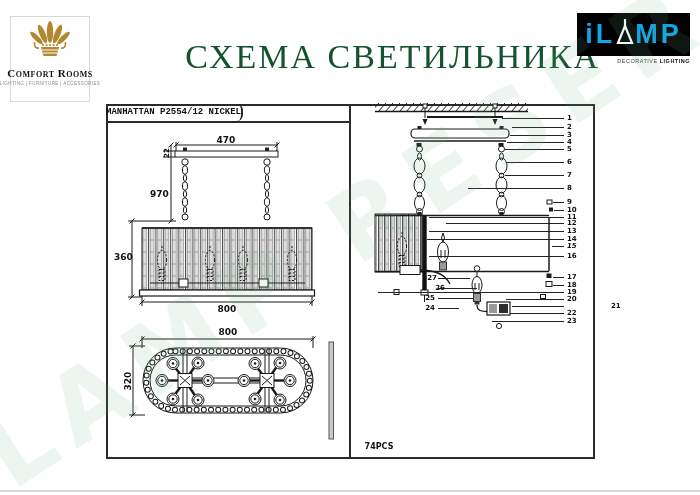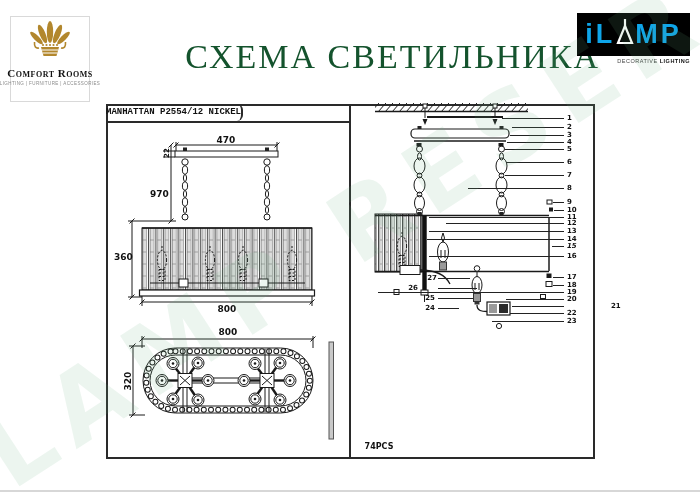--- a/index.html
+++ b/index.html
@@ -352,7 +352,7 @@
       <div class="cl" style="left: 438px; top: 278px; width: 32px;"></div>
       <div class="cn" style="left: 403px; top: 274px; width: 14px; text-align: right; margin-left: 20px;">27</div>
       <div class="cl" style="left: 438px; top: 288px; width: 39px;"></div>
-      <div class="cn" style="left: 404px; top: 284px; width: 14px; text-align: right;">26</div>
+      <div class="cn" style="left: 431px; top: 284px; width: 14px; text-align: right;">26</div>
       <div class="cl" style="left: 438px; top: 298px; width: 35px;"></div>
       <div class="cn" style="left: 421px; top: 294px; width: 14px; text-align: right;">25</div>
       <div class="cl" style="left: 438px; top: 308px; width: 21px;"></div>

